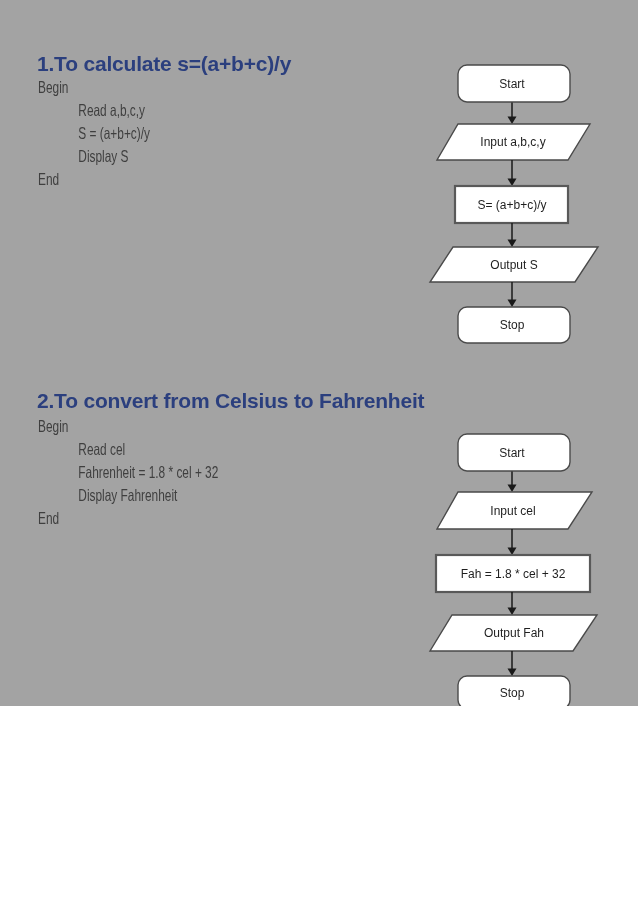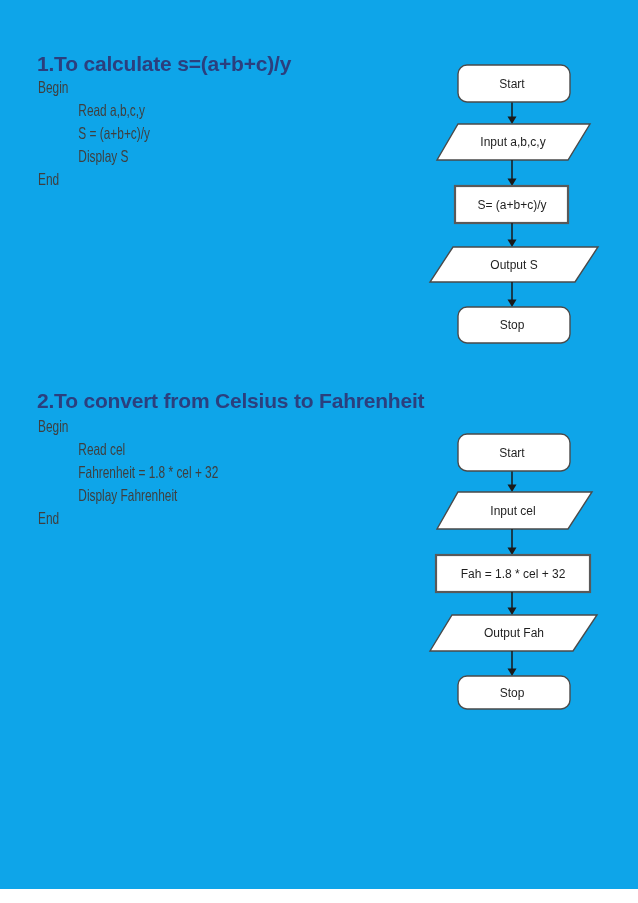--- a/index.html
+++ b/index.html
@@ -6,8 +6,8 @@
   .page {
     position: relative;
     width: 638px;
-    height: 889px;
-    background: #0ea5e9;
+    height: 706px;
+    background: #a3a3a3;
     overflow: hidden;
     font-family: "Liberation Sans", sans-serif;
   }

